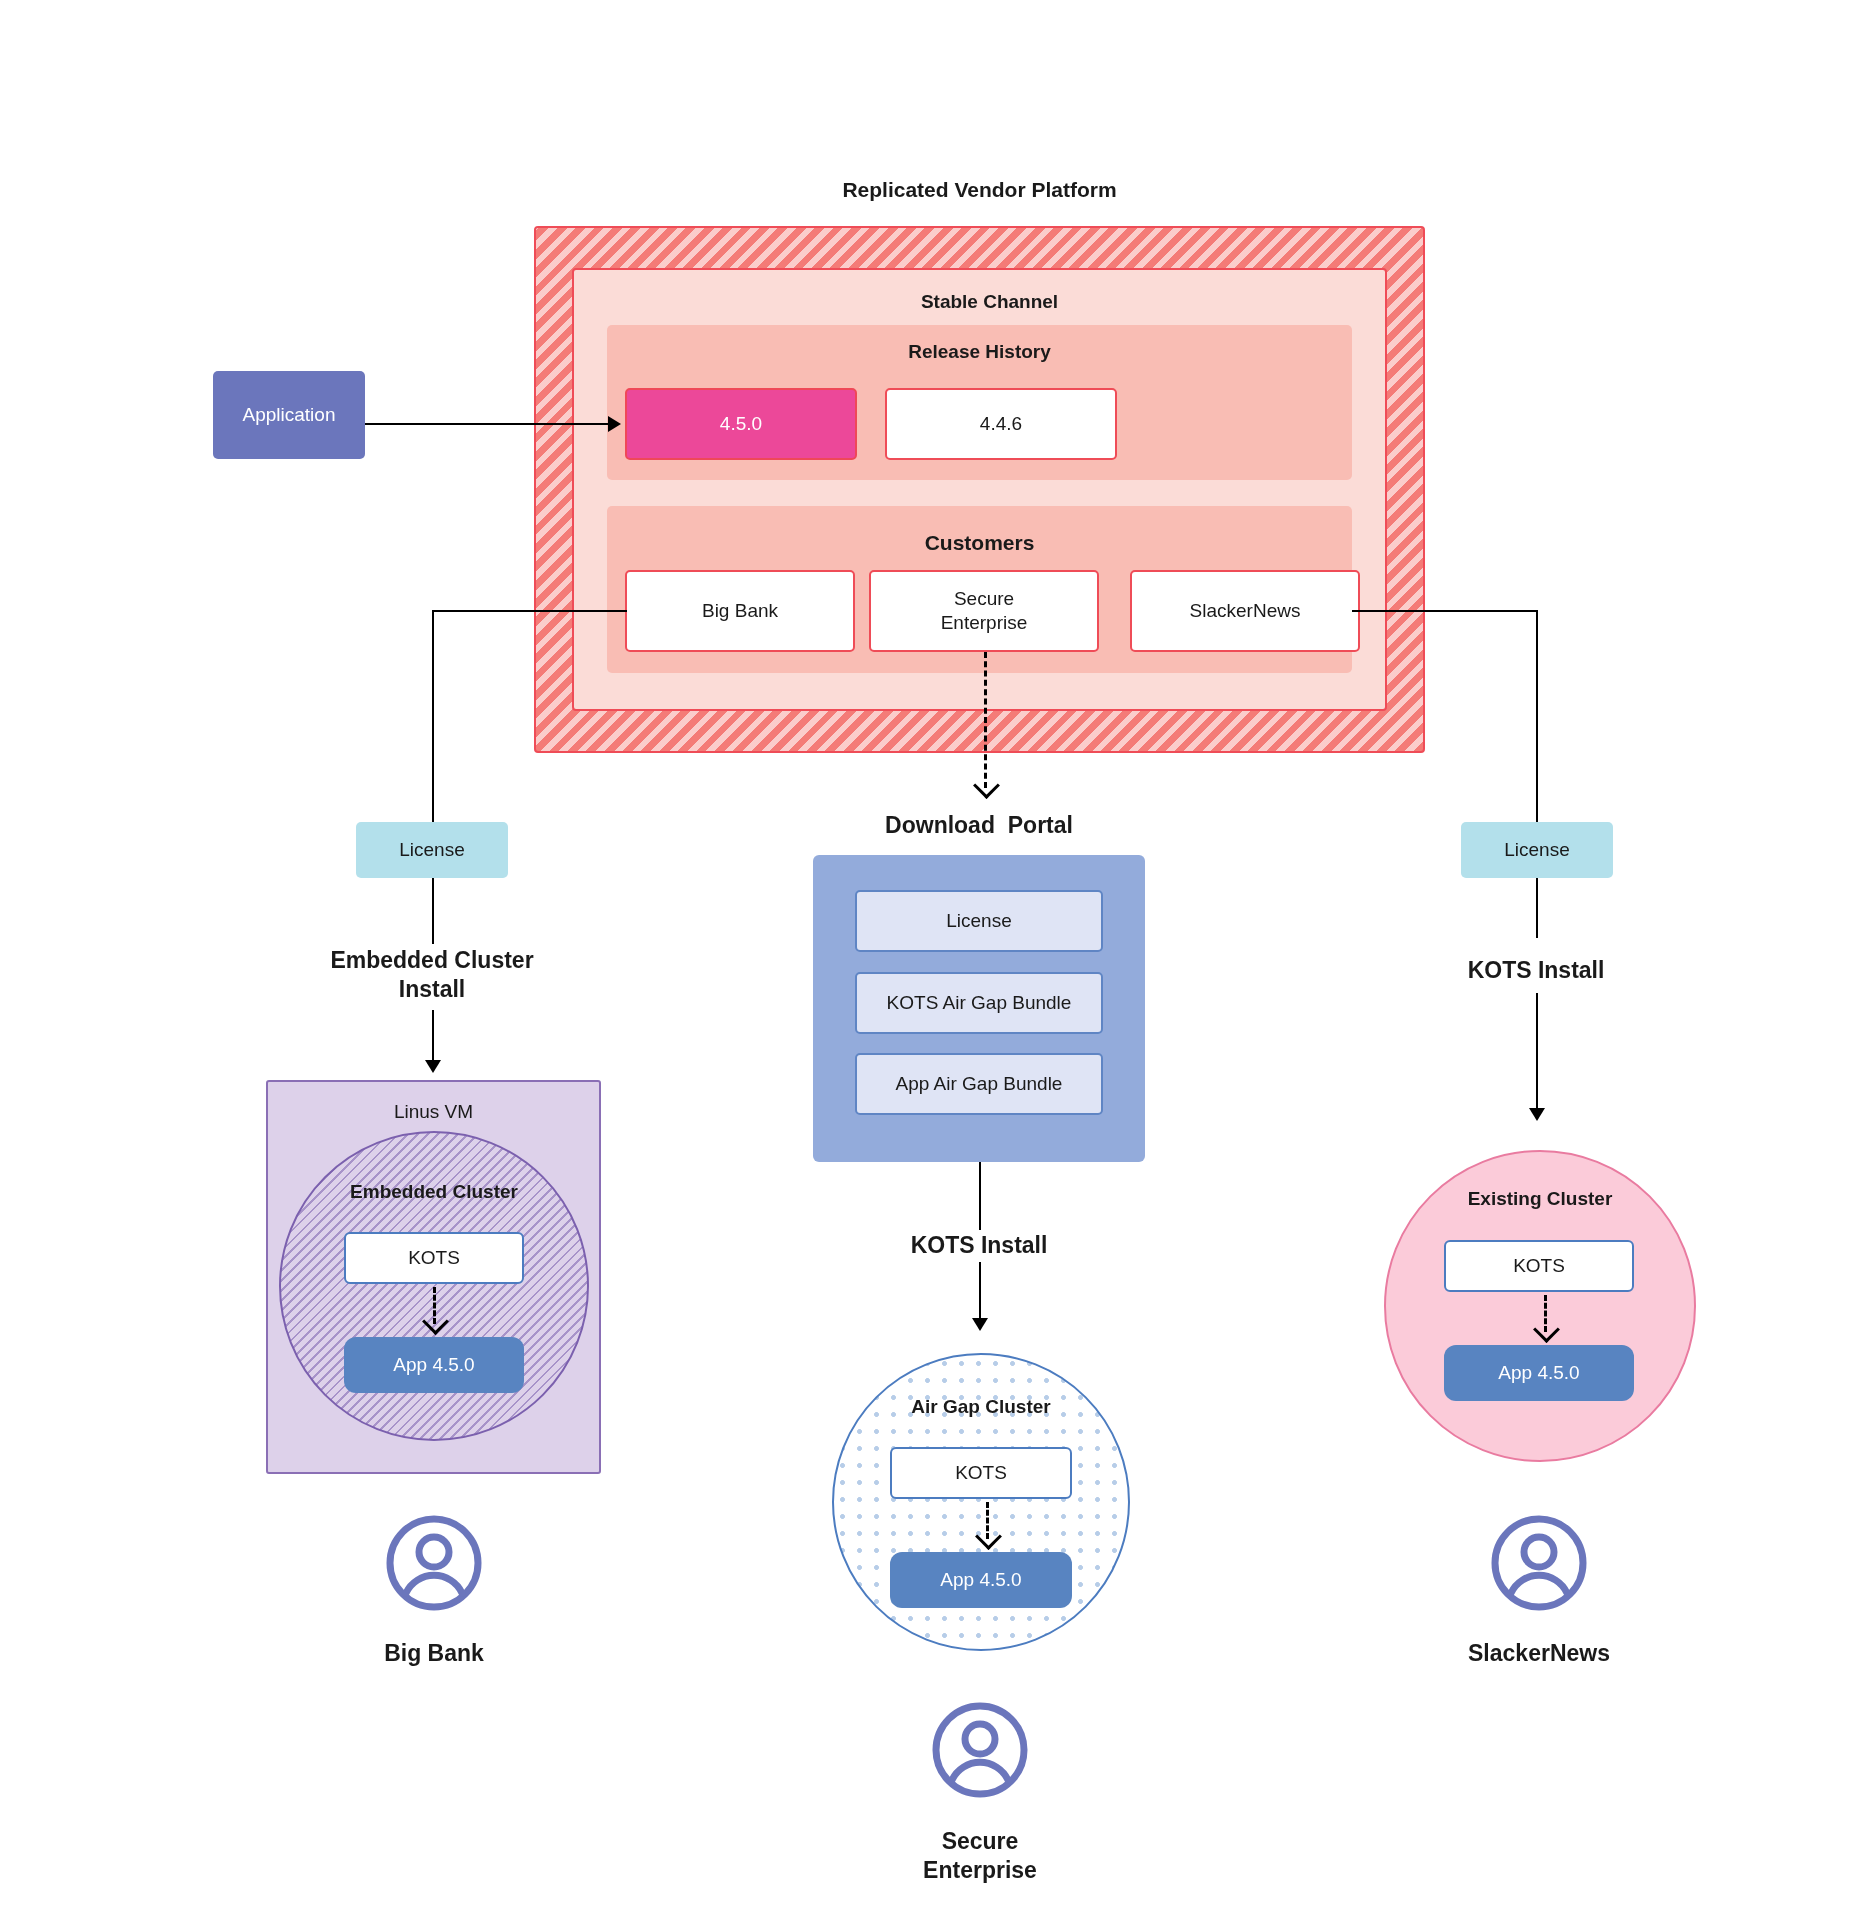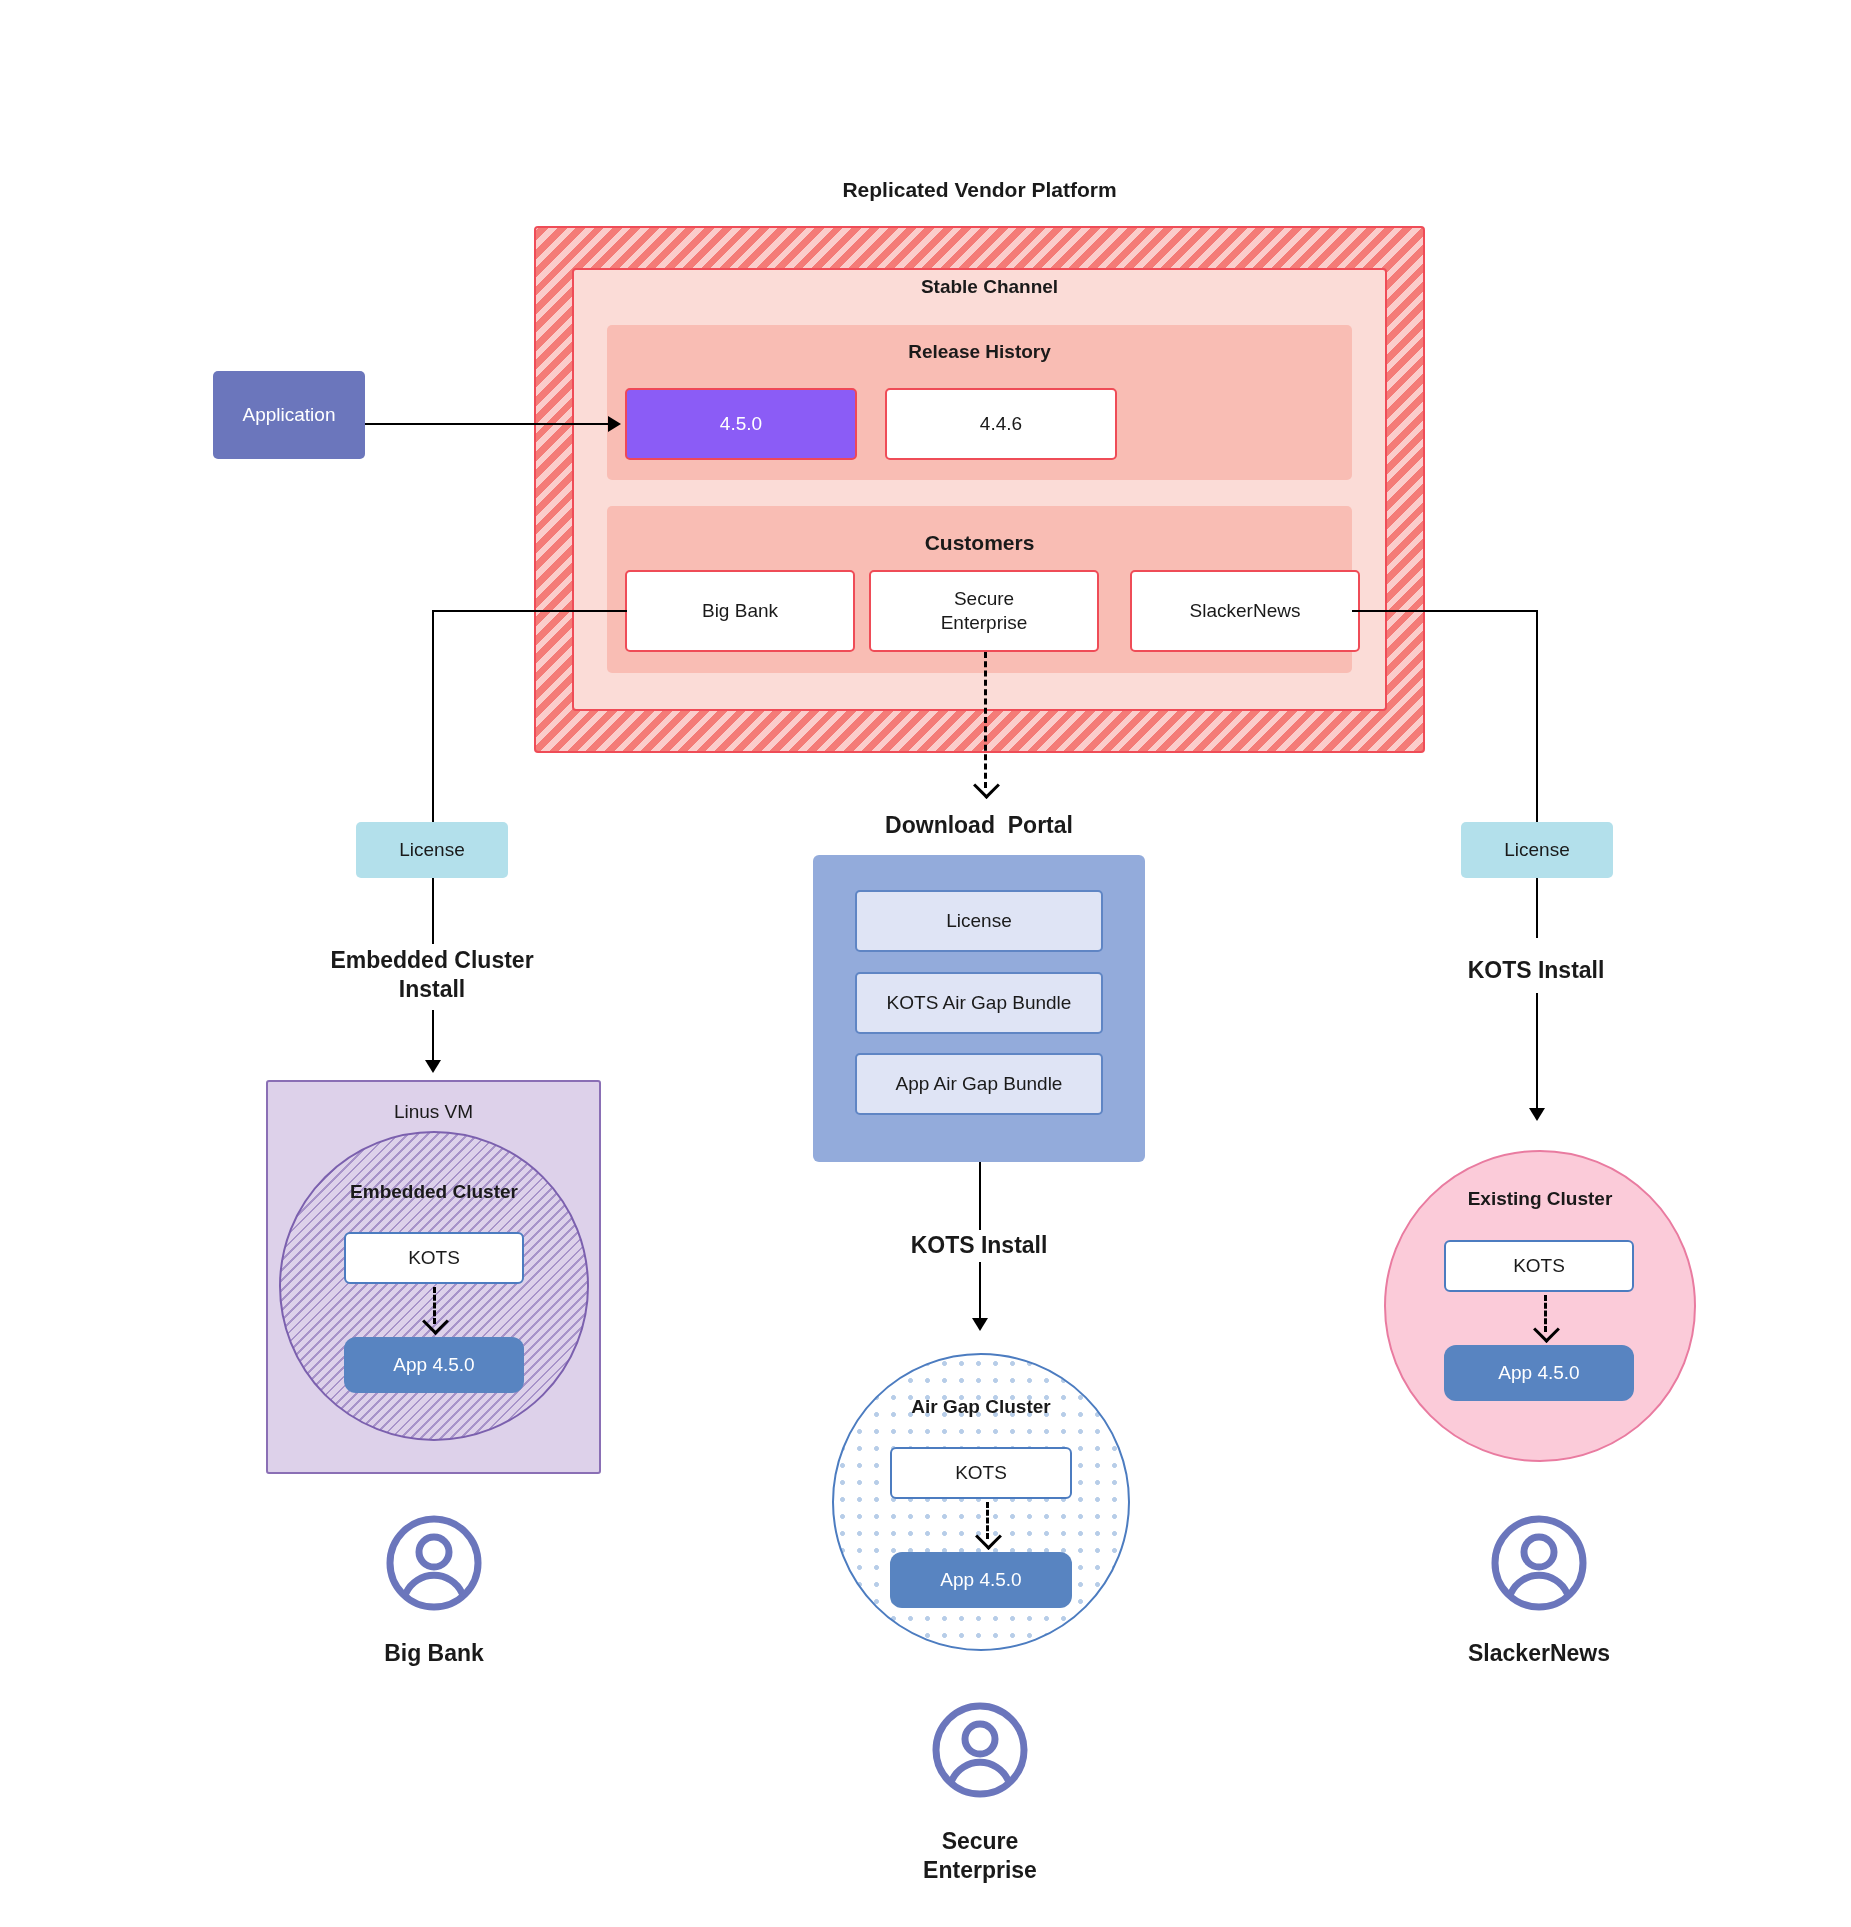--- a/index.html
+++ b/index.html
@@ -186,7 +186,7 @@
   <div class="abs" id="vendor-platform"></div>
 
   <div class="abs" id="stable-channel"></div>
-  <div class="abs label t-sec ctr" style="left:548px;top:274px;width:835px;height:26px;">Stable Channel</div>
+  <div class="abs label t-sec ctr" style="left:548px;top:289px;width:835px;height:26px;">Stable Channel</div>
 
   <div class="abs" id="release-history"></div>
   <div class="abs label t-sec ctr" style="left:583px;top:340px;width:745px;height:24px;">Release History</div>

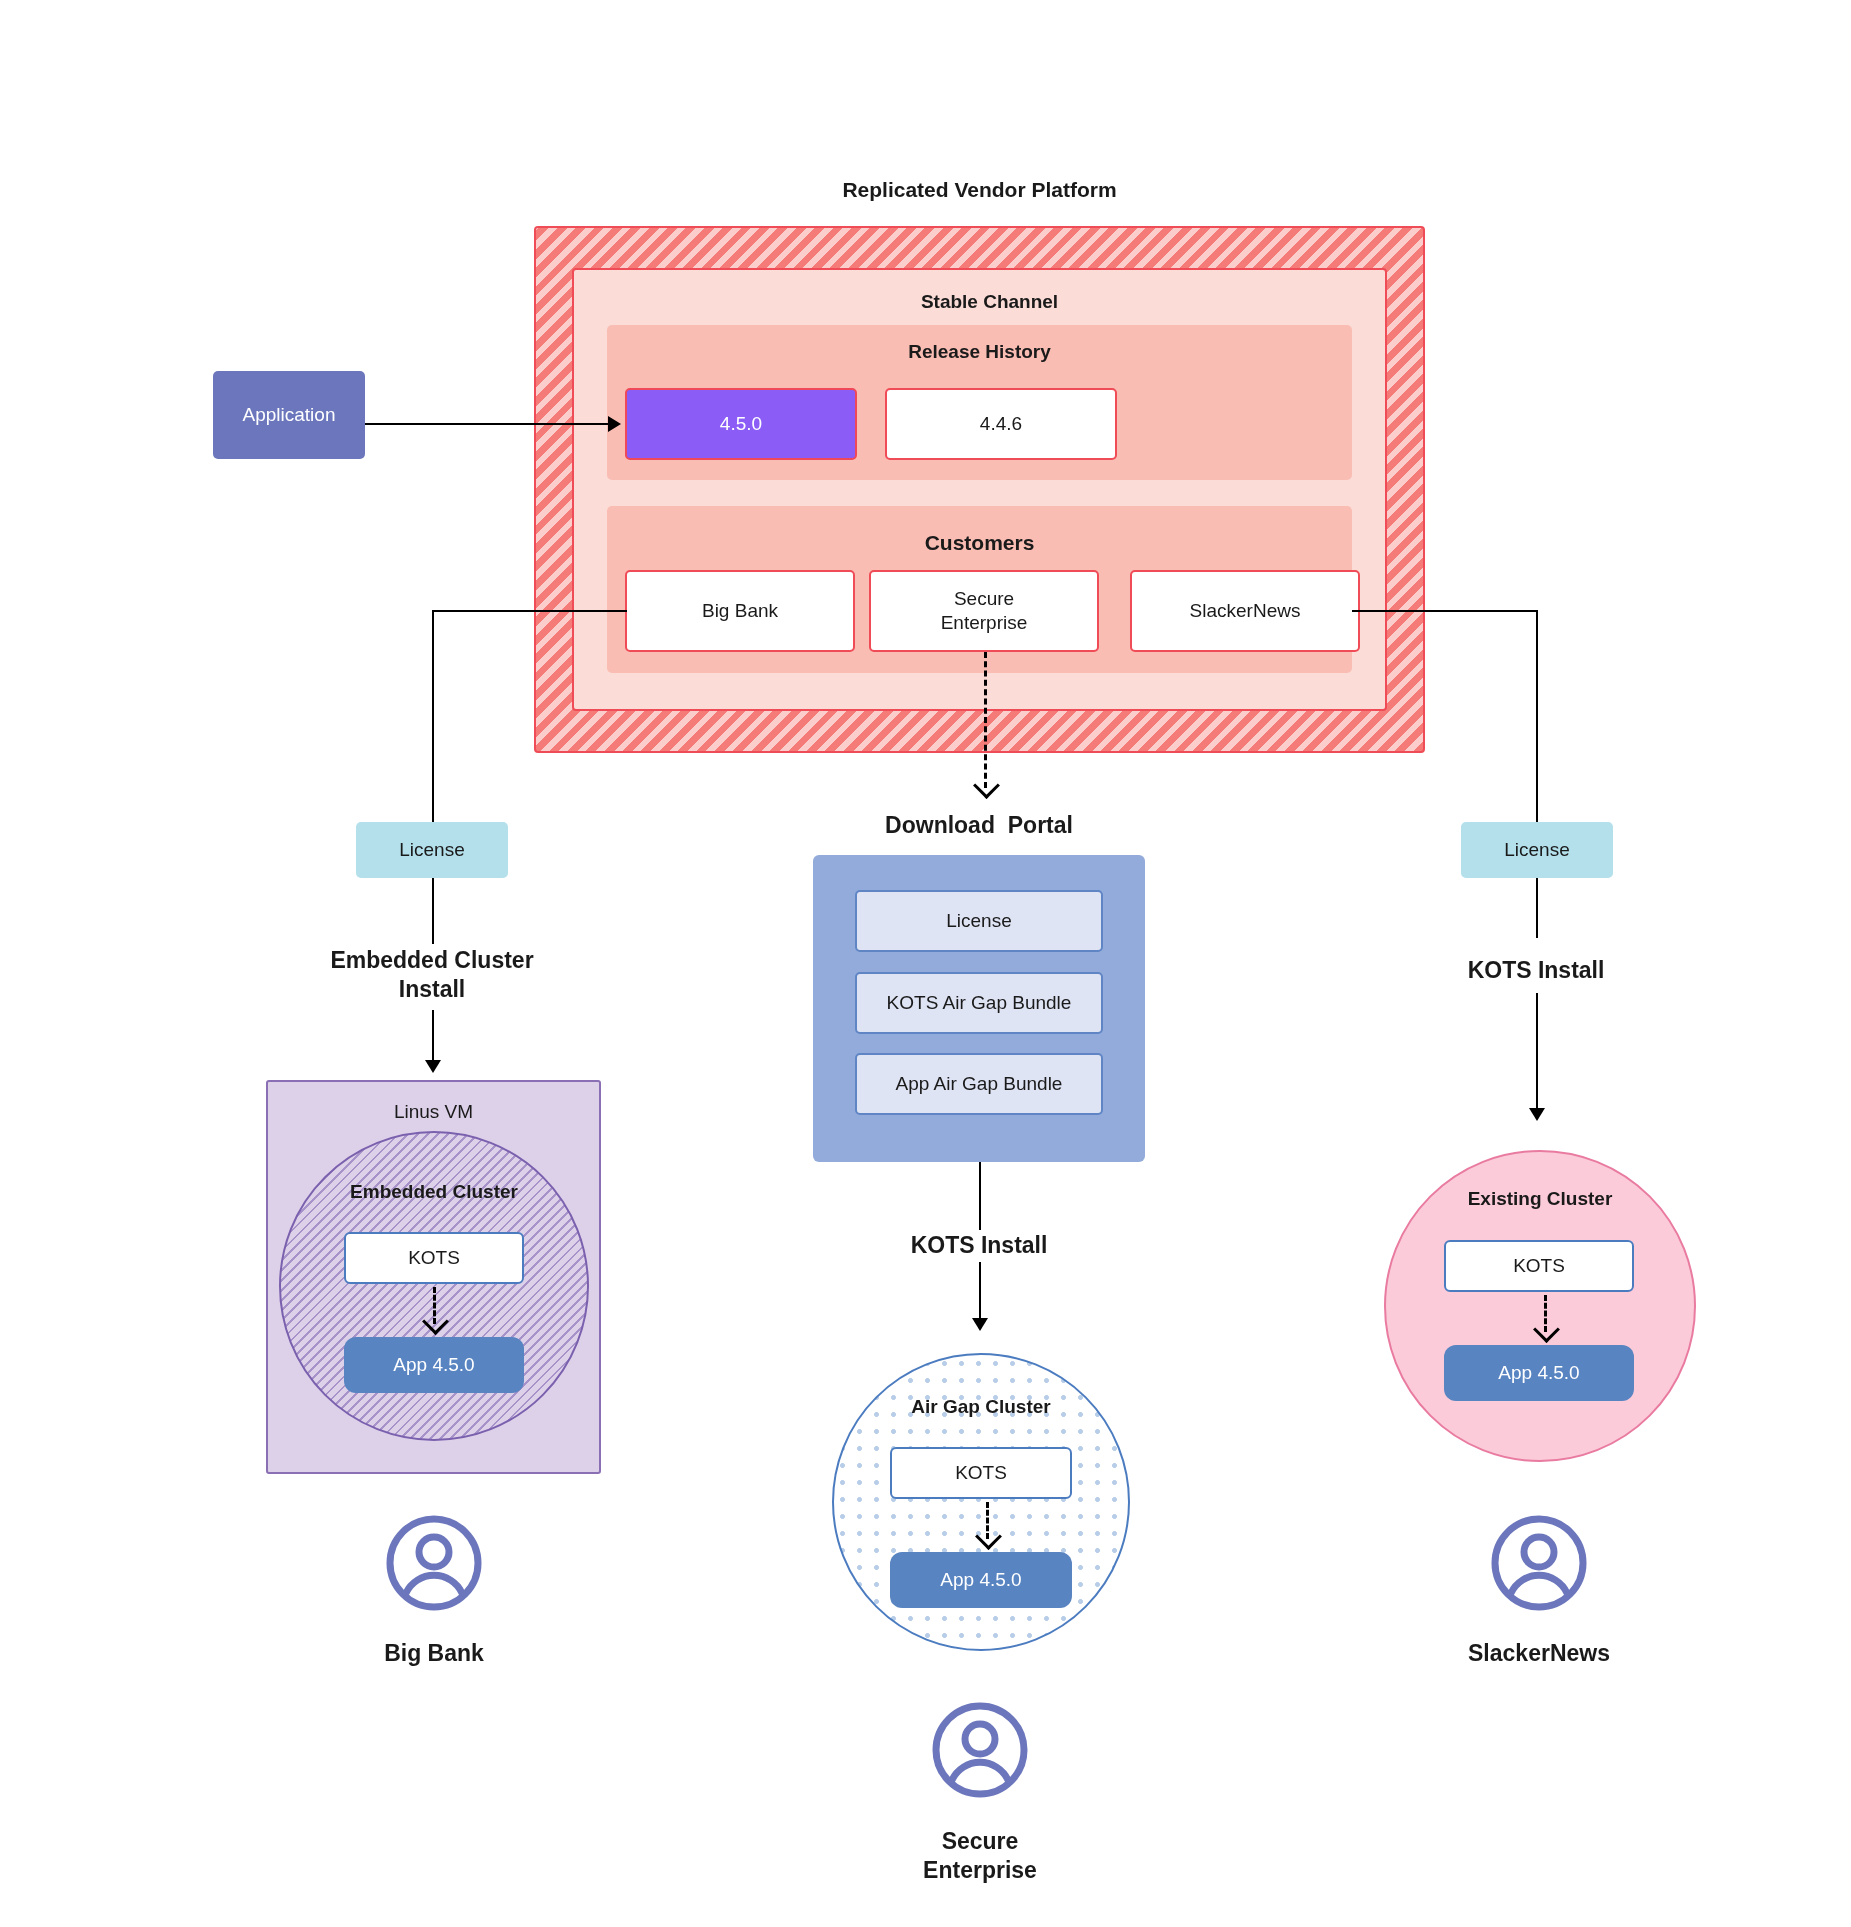--- a/index.html
+++ b/index.html
@@ -67,7 +67,7 @@
   .rel-box{
     width:232px;height:72px;border-radius:5px;box-sizing:border-box;
   }
-  .rel-current{background:#8b5cf6;border:2px solid #ef4858;color:#ffffff;}
+  .rel-current{background:#ec4899;border:2px solid #ef4858;color:#ffffff;}
   .rel-prev{background:#ffffff;border:2px solid #ef4c57;color:#1a1a1a;}
   .cust-box{
     width:230px;height:82px;background:#ffffff;

